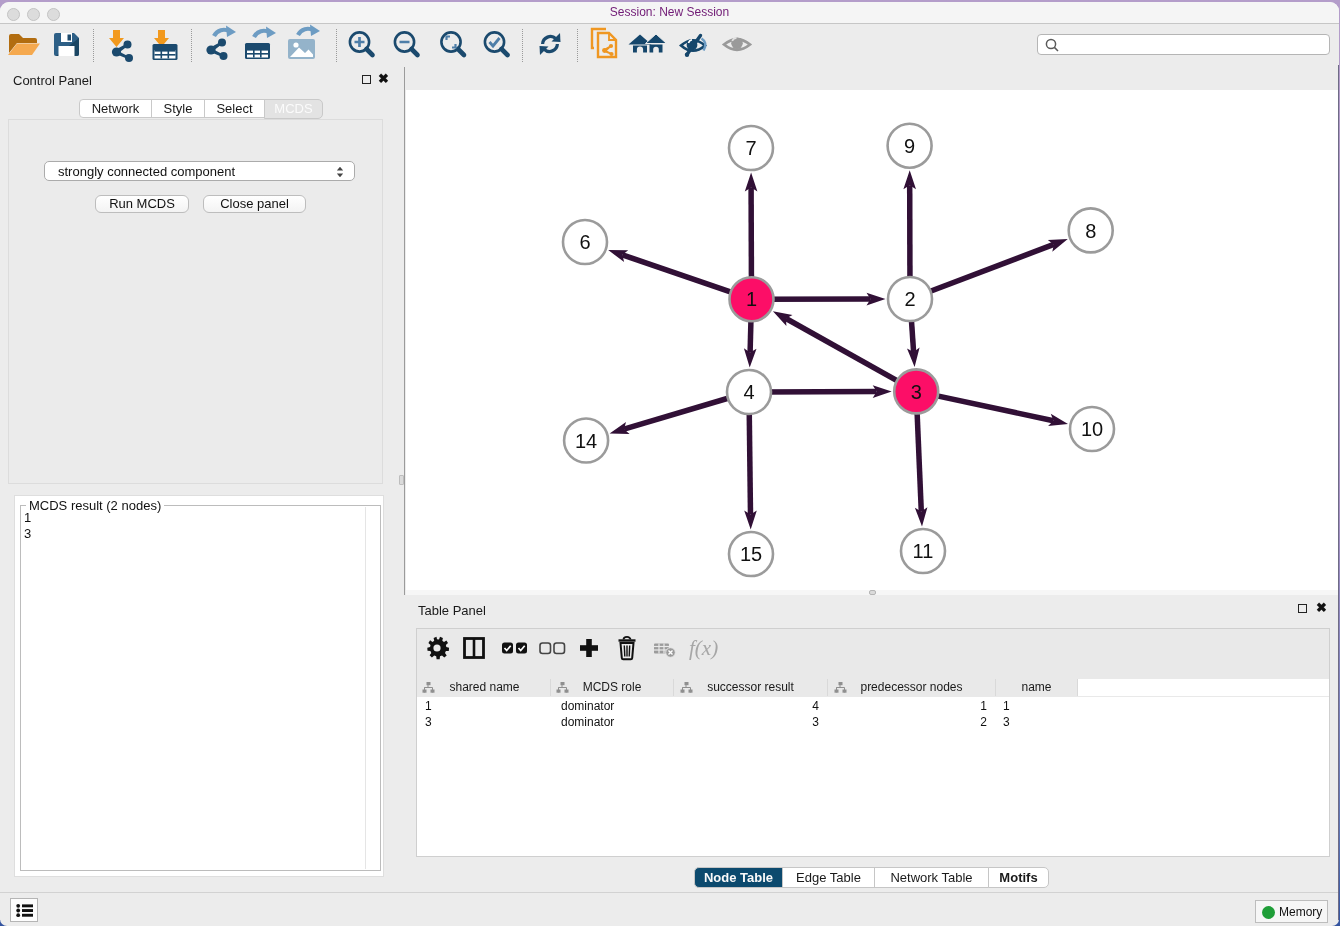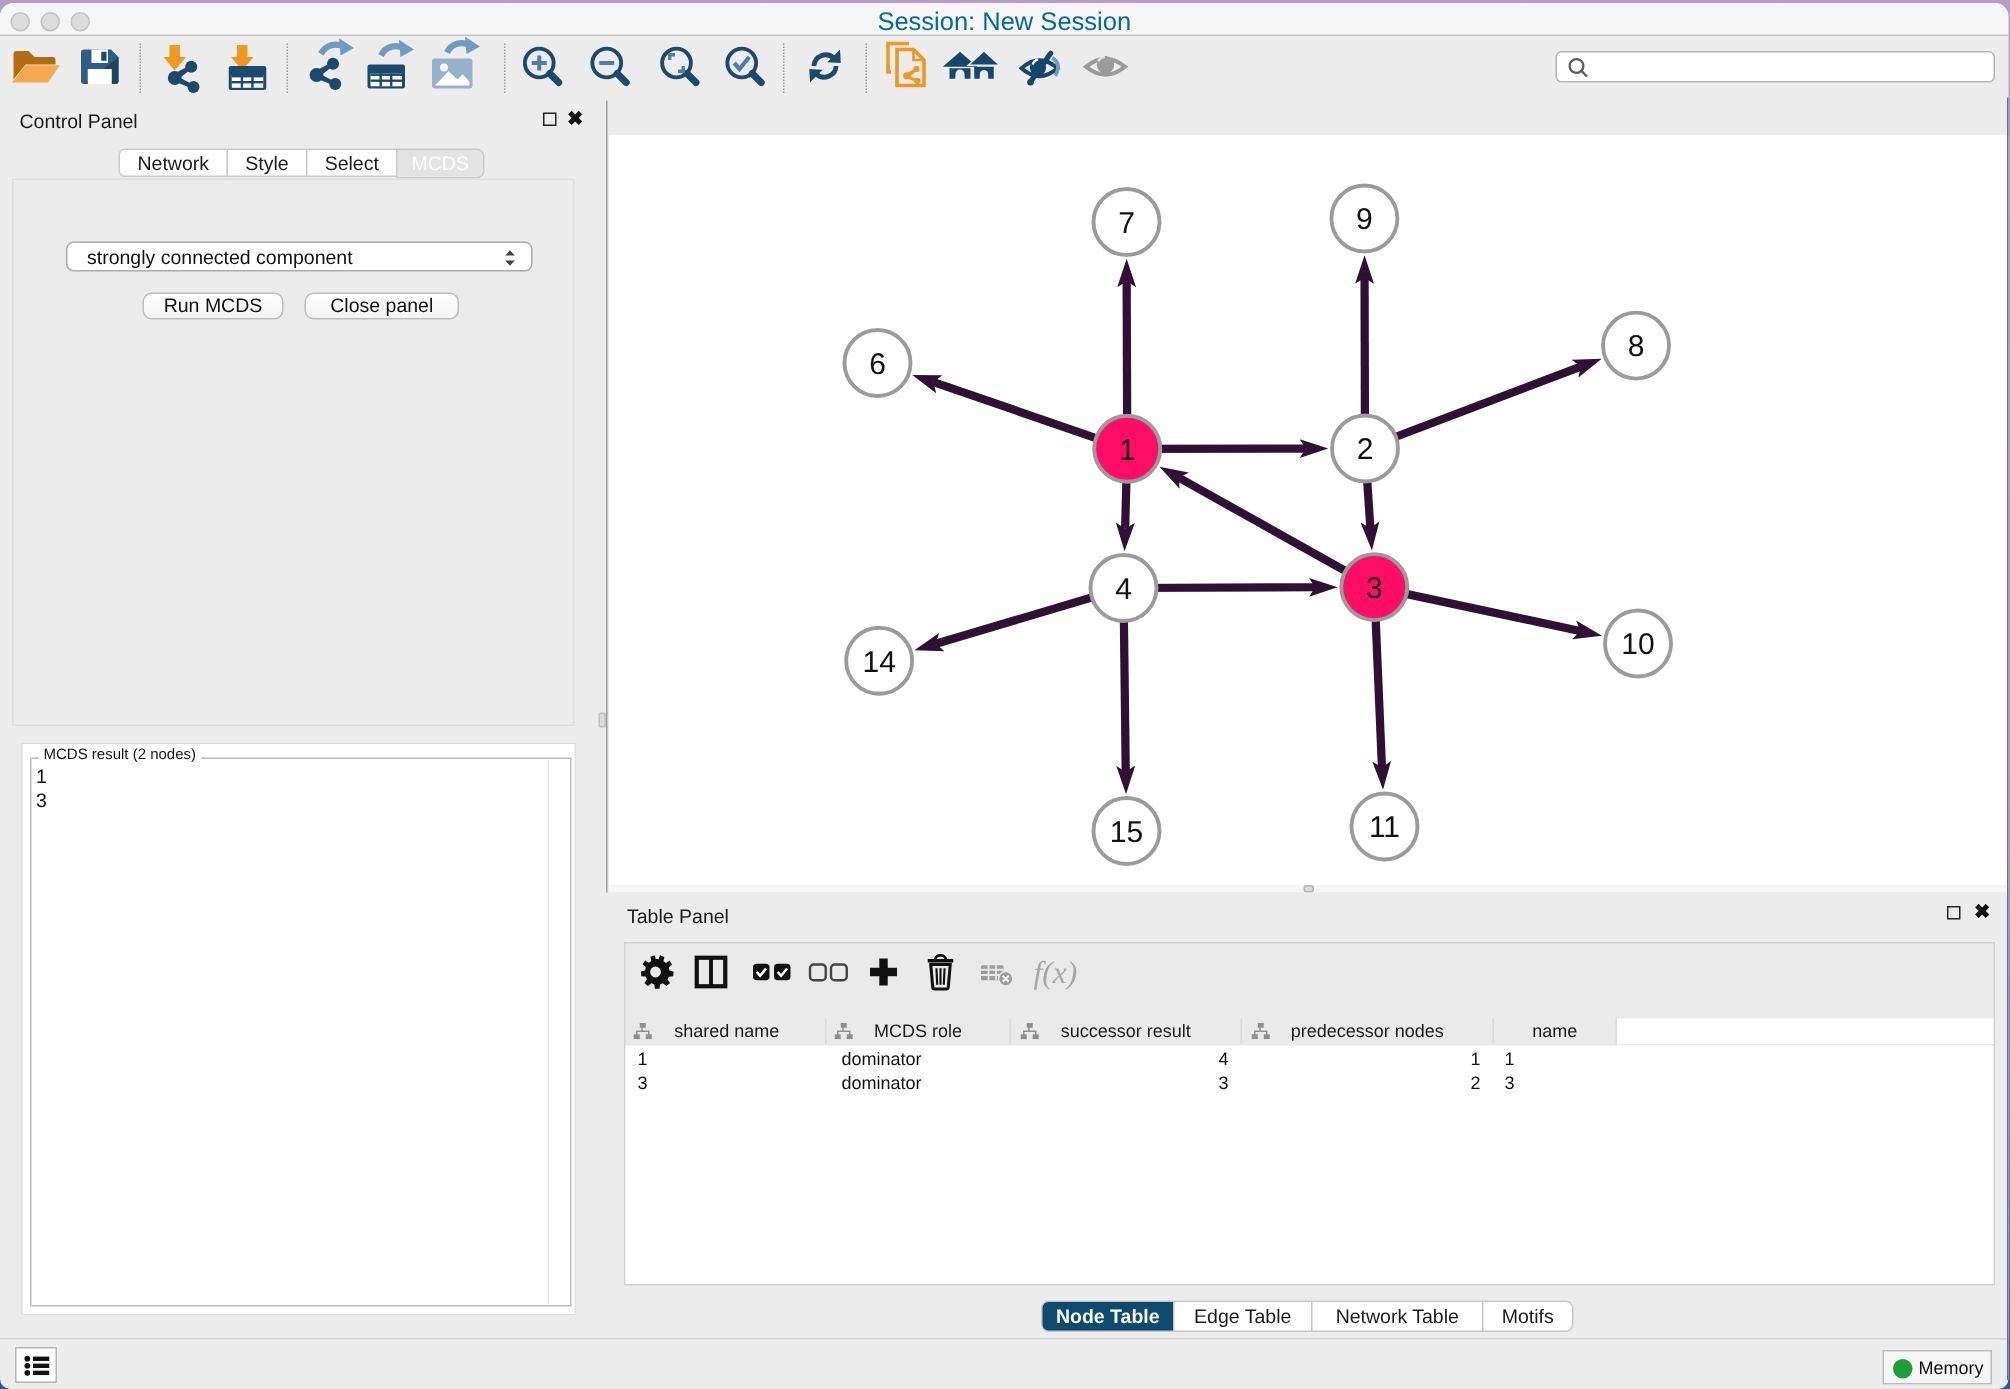--- a/index.html
+++ b/index.html
@@ -9,7 +9,7 @@
 
 #titlebar { position:absolute; left:0; top:0; width:100%; height:22px; background:#f5f5f5; border-bottom:1px solid #c6c6c6; }
 .tl { position:absolute; top:6px; width:13px; height:13px; border-radius:50%; background:#dcdcdc; border:1px solid #c3c3c3; }
-#title { position:absolute; top:3px; width:100%; text-align:center; font-size:17px; color:#0369a1; }
+#title { position:absolute; top:3px; width:100%; text-align:center; font-size:12px; color:#701a75; }
 
 #toolbar { position:absolute; left:0; top:23px; width:100%; height:42px; background:#ececec; }
 .tsep { position:absolute; top:4px; height:33px; width:0; border-left:1px dotted #9a9a9a; }

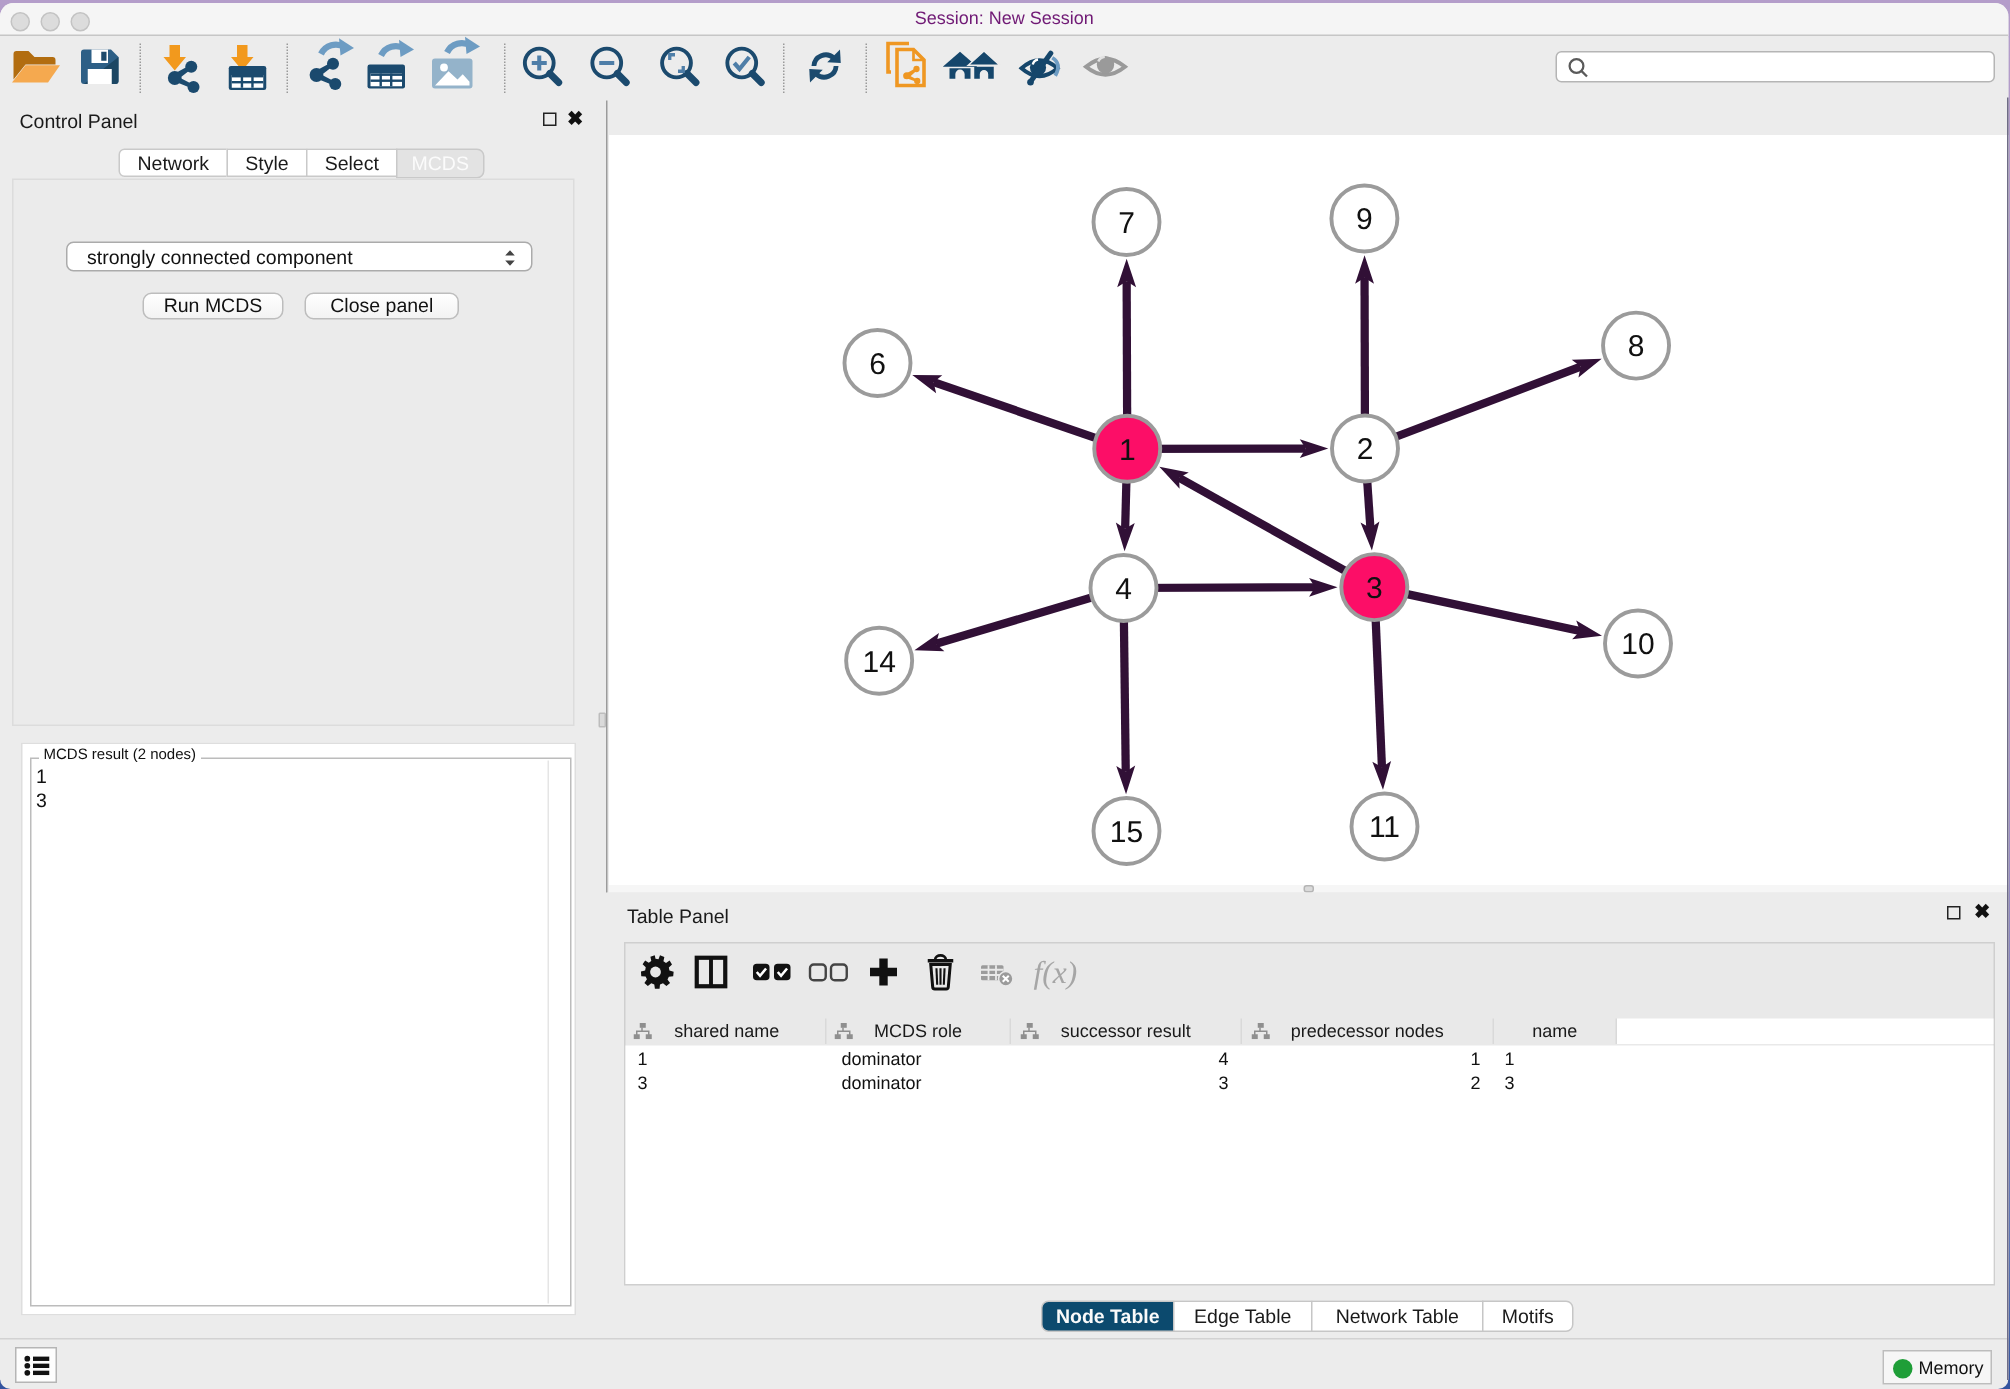--- a/index.html
+++ b/index.html
@@ -27,7 +27,7 @@
 .btn { position:absolute; top:128px; height:18px; background:linear-gradient(#ffffff,#f3f3f3); border:1px solid #bdbdbd; border-radius:6px; font-size:13px; color:#111; text-align:center; line-height:16px; }
 #resultwrap { position:absolute; left:14px; top:428px; width:370px; height:382px; background:#fff; border:1px solid #dedede; }
 #resultbox { position:absolute; left:5px; top:9px; width:361px; height:366px; border:1px solid #bcbcbc; }
-#resulttitle { position:absolute; left:5px; top:-8px; background:#fff; padding:0 3px; font-size:10px; color:#111; }
+#resulttitle { position:absolute; left:5px; top:-8px; background:#fff; padding:0 3px; font-size:13px; color:#111; }
 
 #frame { position:absolute; left:404px; top:65px; width:936px; height:528px; border-left:1px solid #9b9b9b; }
 #ftitle { position:absolute; left:1px; top:0; right:0; height:23px; background:linear-gradient(#f4f4f4,#dcdcdc); border-top:1px solid #cecece; border-bottom:1px solid #a9a9a9; }

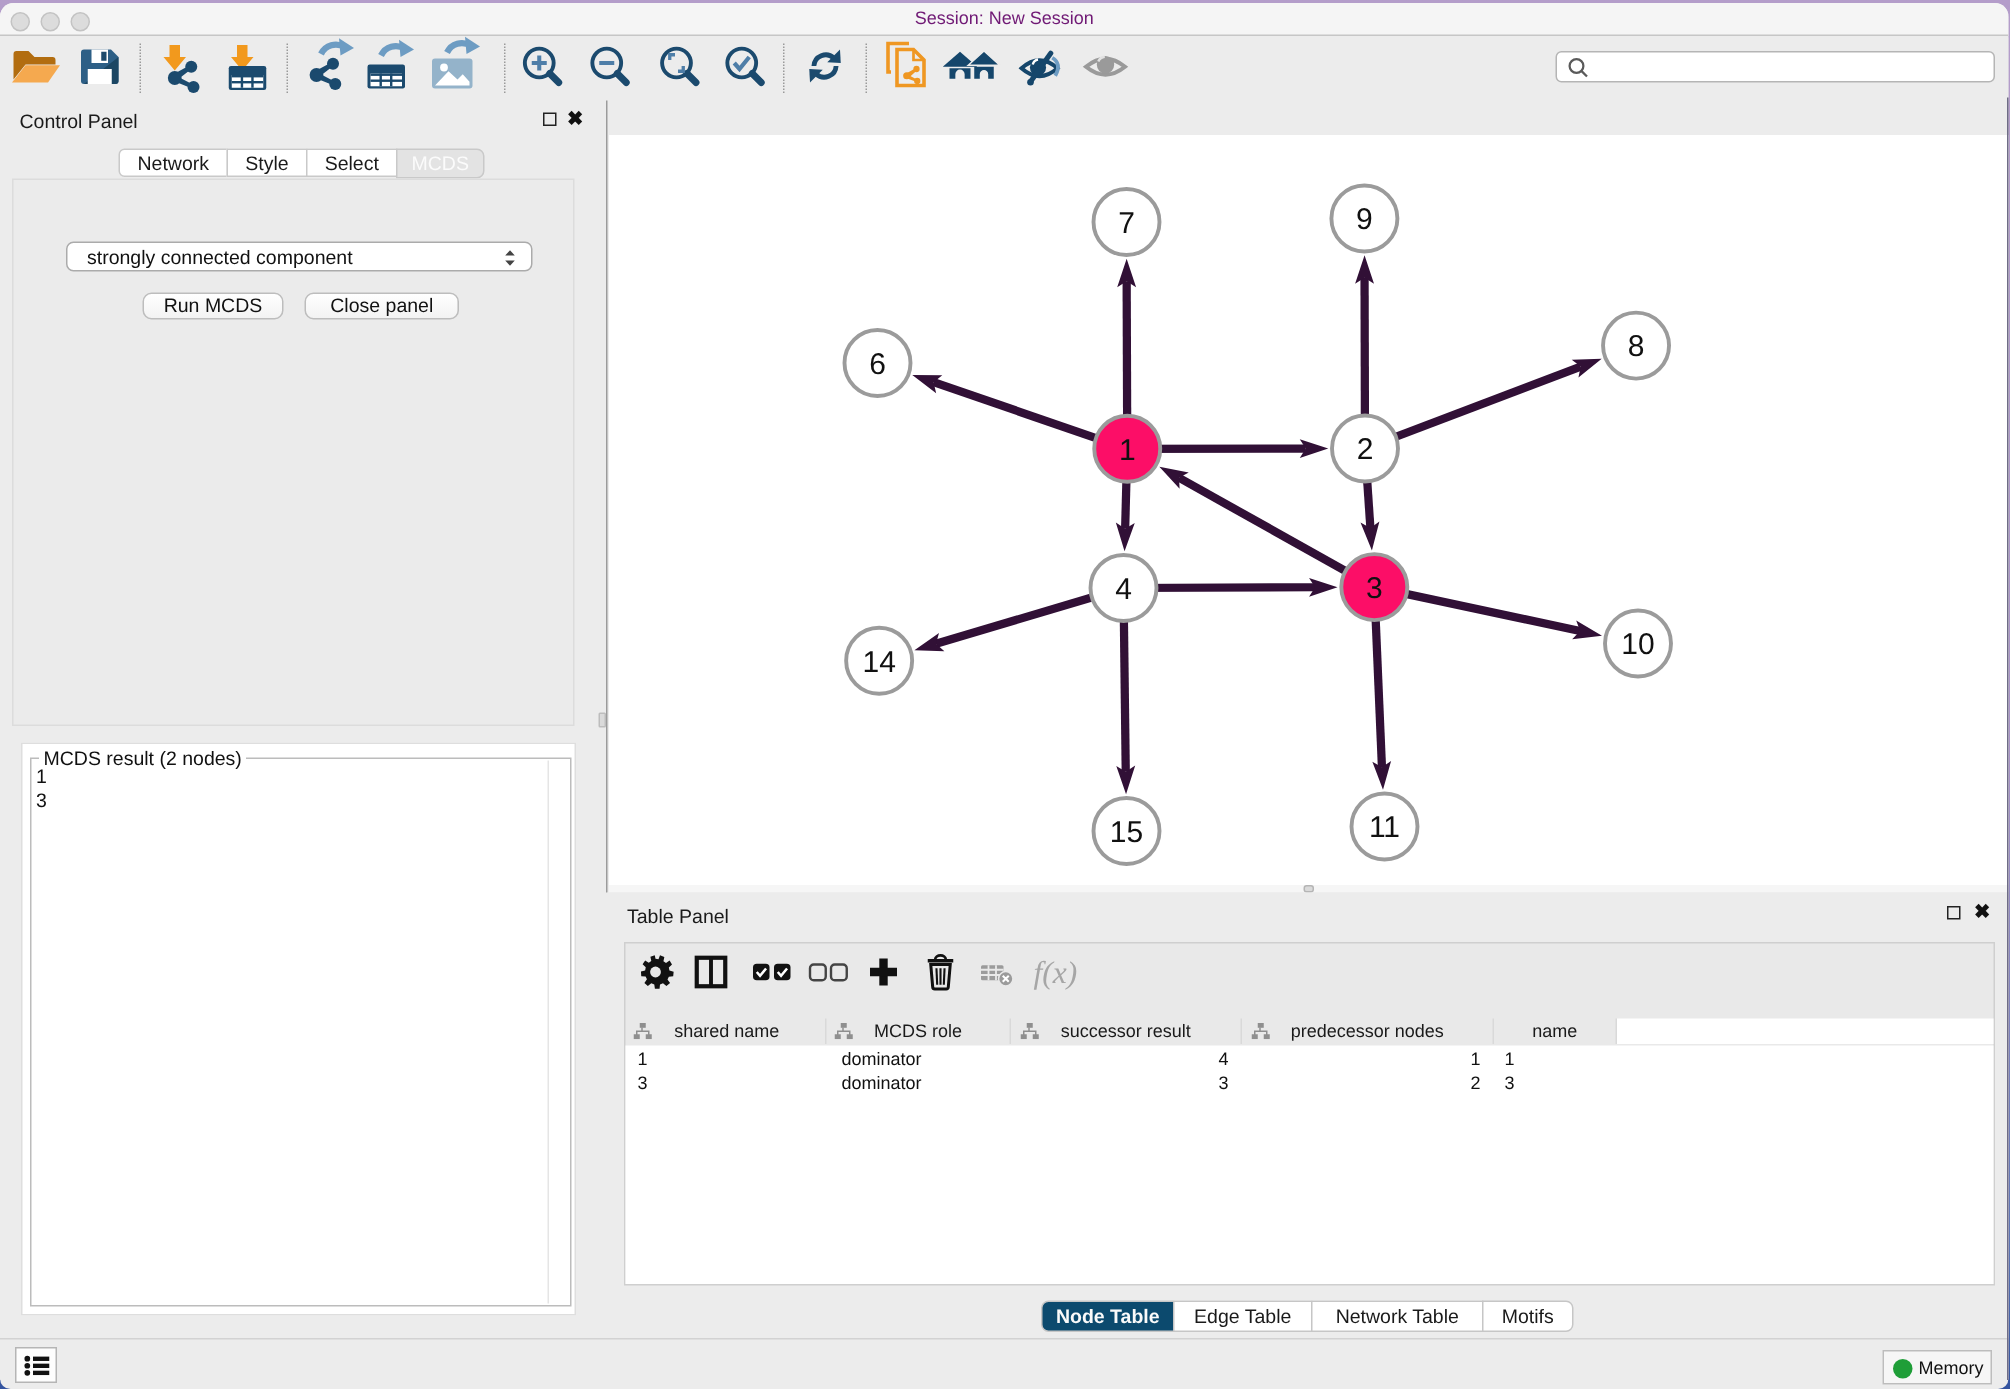--- a/index.html
+++ b/index.html
@@ -433,7 +433,7 @@
     <div class="btab" style="left:289px; width:89px; background:#0c4a6e; color:#fafafa; border-radius:5px 0 0 5px;font-weight:bold;">Node Table</div>
     <div class="btab" style="left:377px; width:93px;">Edge Table</div>
     <div class="btab" style="left:469px; width:115px;">Network Table</div>
-    <div class="btab" style="left:583px; width:61px; border-radius:0 5px 5px 0;">Motifs</div>
+    <div class="btab" style="left:583px; width:61px; border-radius:0 5px 5px 0;font-weight:bold;">Motifs</div>
   </div>
 
   <div id="status">

